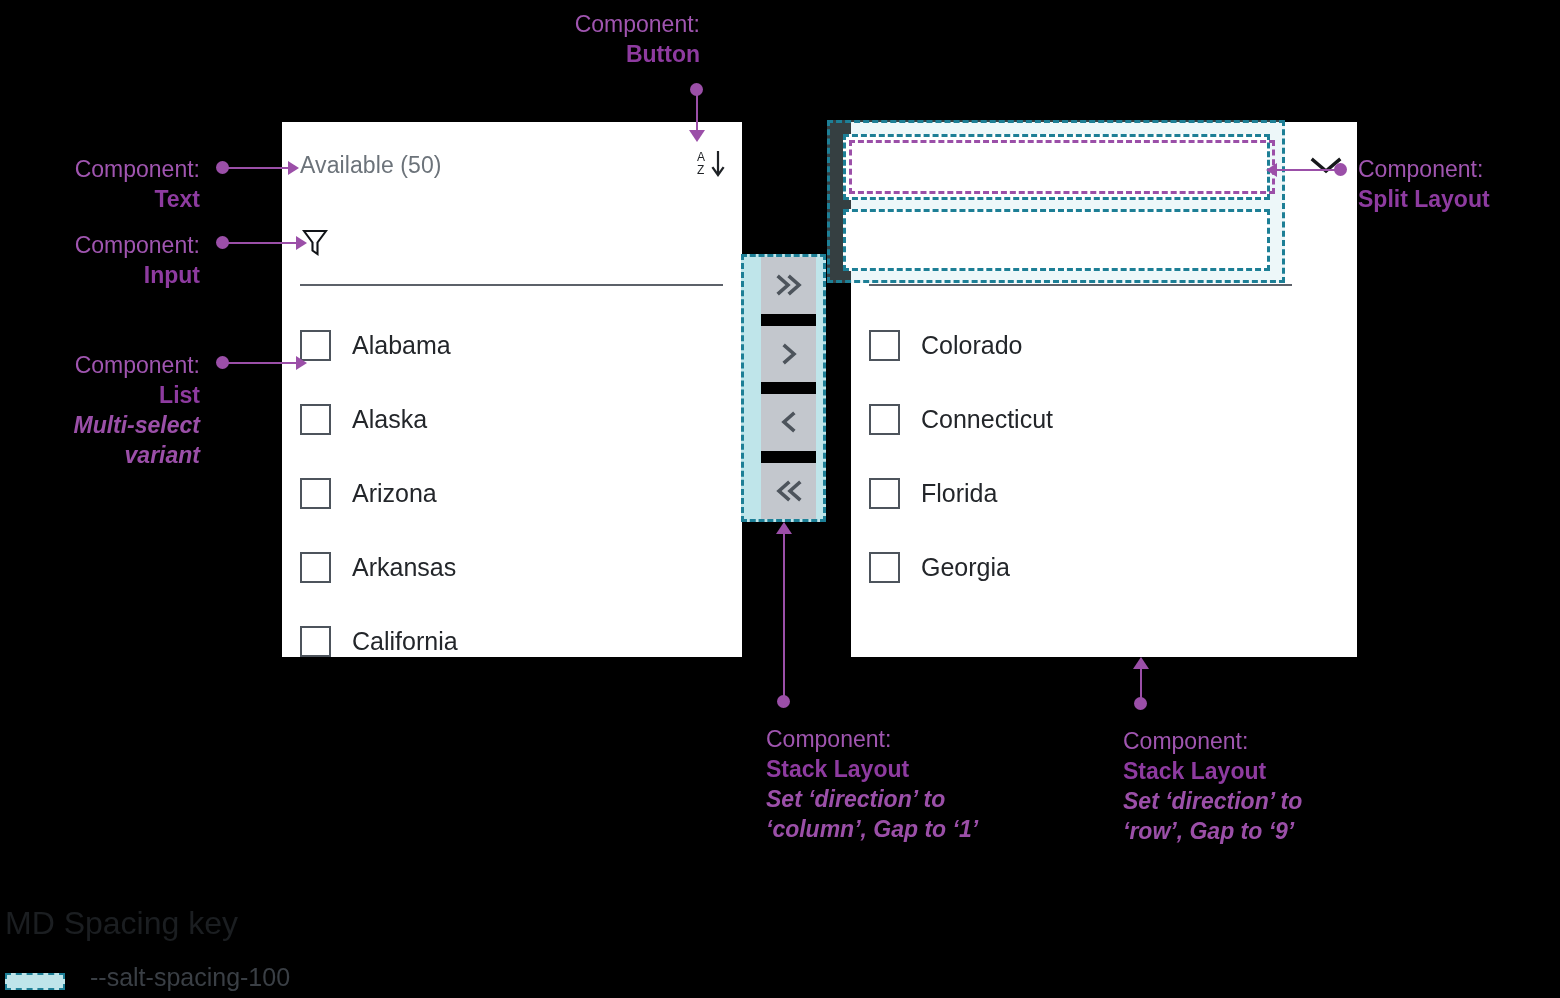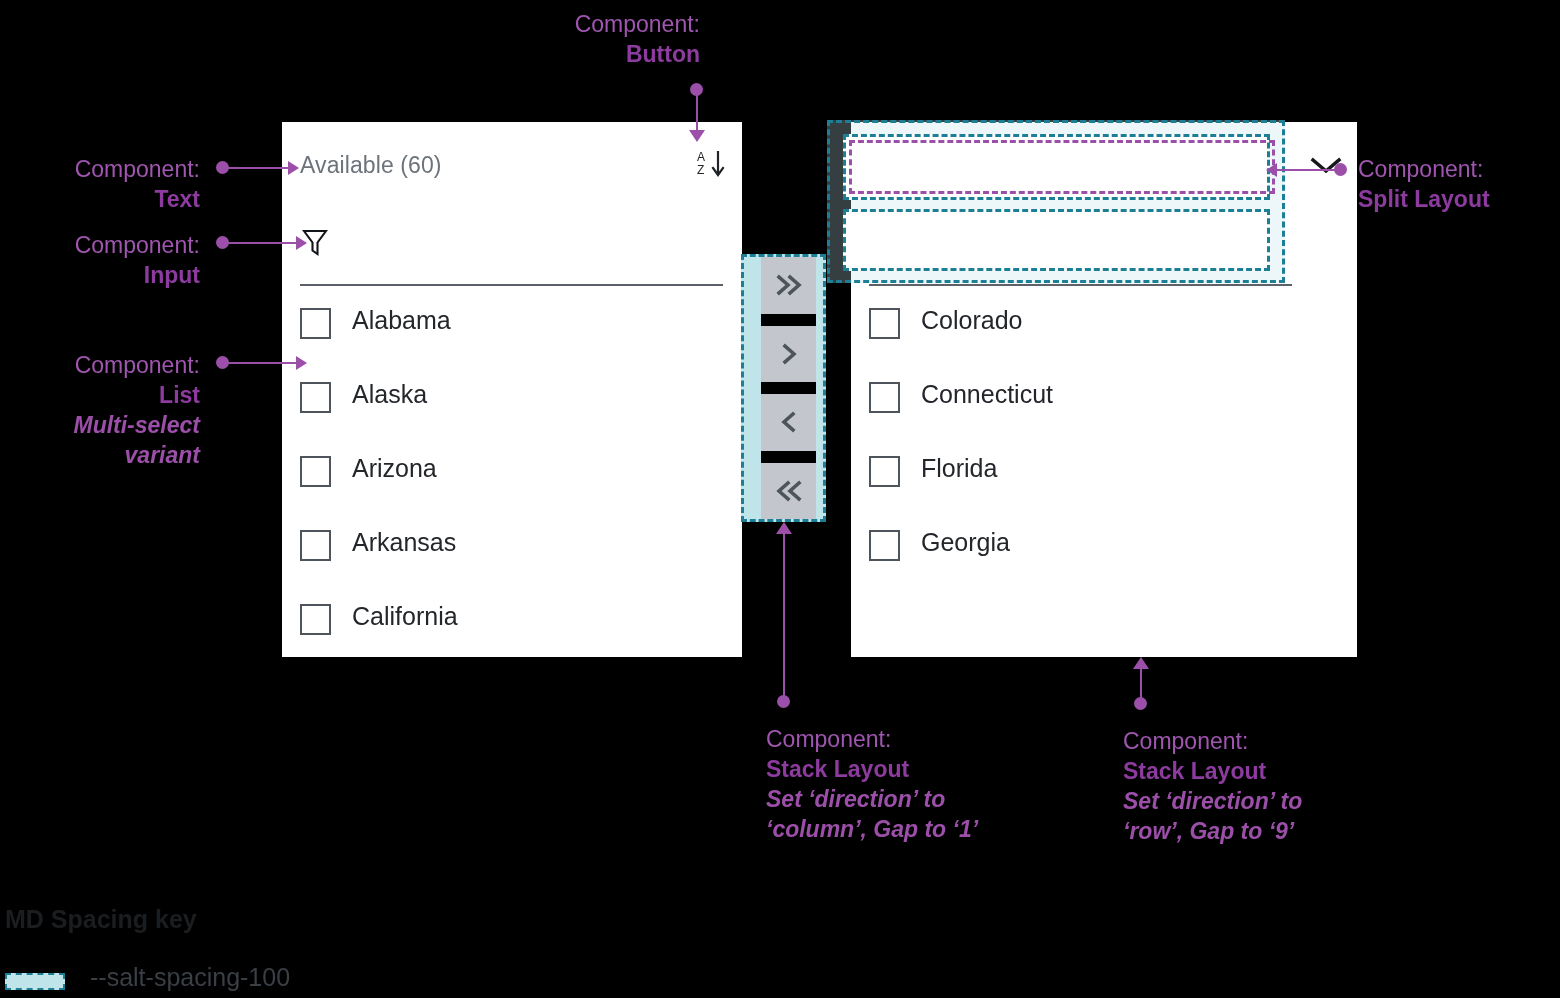--- a/index.html
+++ b/index.html
@@ -98,7 +98,7 @@
 
   <div class="panel" id="left-panel">
     <div class="panel-header">
-      <div class="panel-title">Available (60)</div>
+      <div class="panel-title">Available (50)</div>
       <div class="hdr-actions">
         <button class="icon-btn">
           <span class="az">

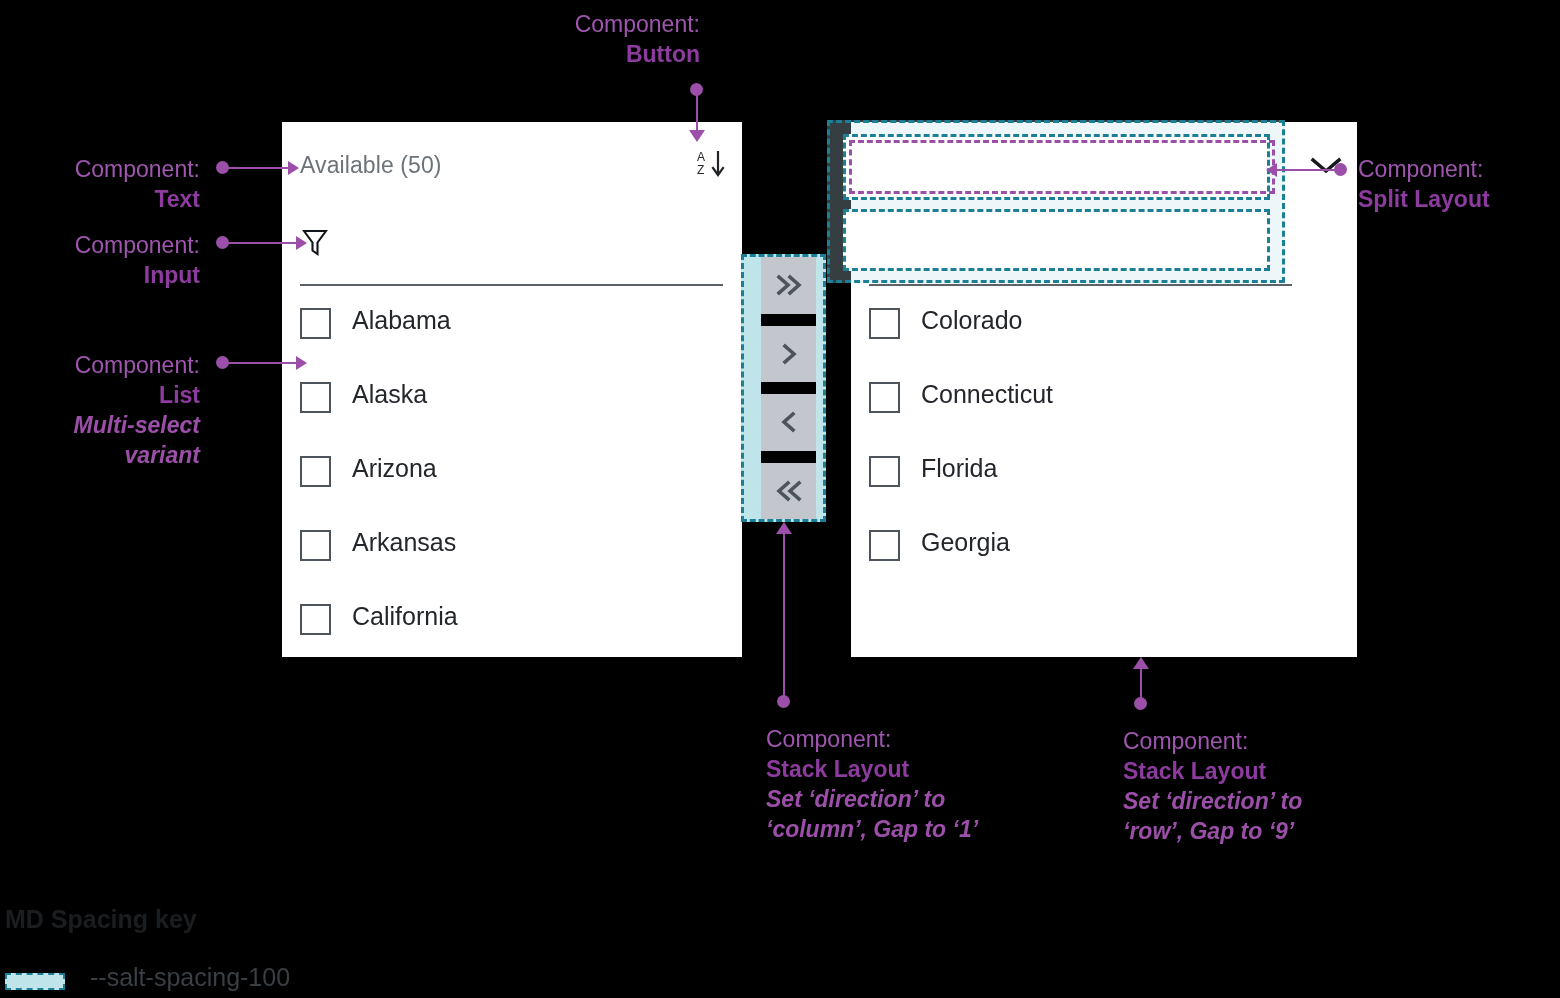--- a/index.html
+++ b/index.html
@@ -57,7 +57,7 @@
 
   
   .list{position:absolute;left:18px;top:186px;width:420px;}
-  .list-item{display:flex;height:74px;cursor:pointer;}
+  .list-item{display:flex;align-items:center;height:74px;cursor:pointer;}
   .cbx{width:27px;height:27px;border:2px solid #4d545c;background:#fff;flex:0 0 auto;}
   .item-label{margin-left:21px;font-size:25px;color:#23262a;line-height:1;}
 

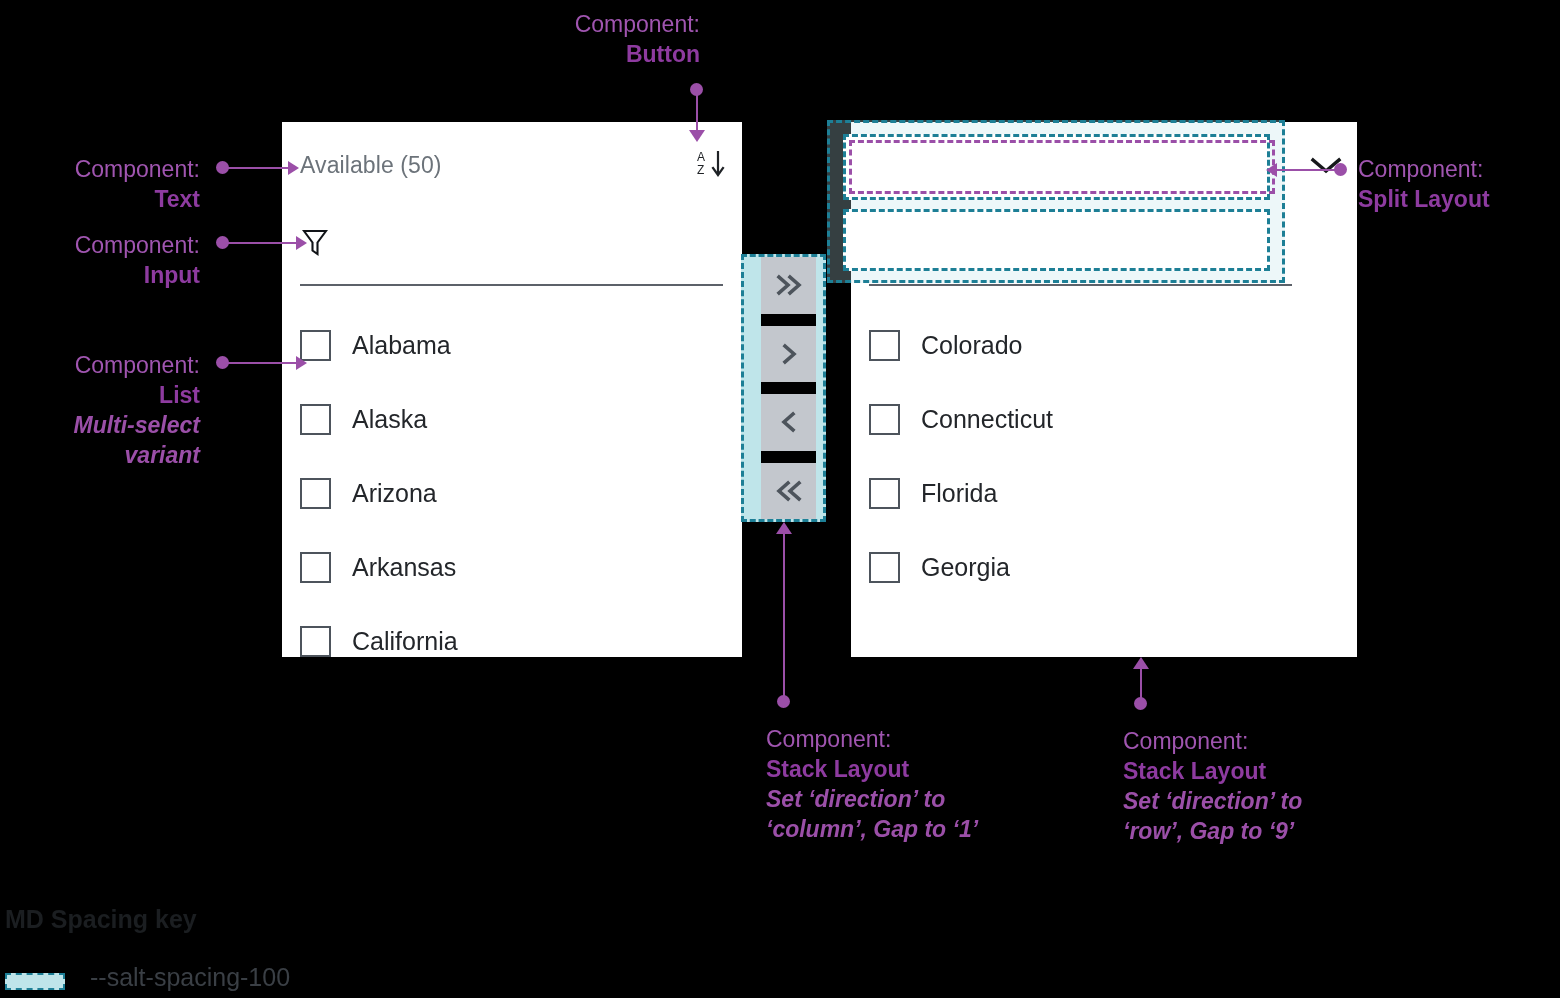--- a/index.html
+++ b/index.html
@@ -84,7 +84,7 @@
 
   
   #spacing-key{position:absolute;left:0;top:905px;width:100%;}
-  .key-title{position:absolute;left:5px;top:0px;font-size:25px;font-weight:700;color:#1b1e21;}
+  .key-title{position:absolute;left:5px;top:0px;font-size:32px;font-weight:400;color:#1b1e21;}
   .key-swatch{position:absolute;left:5px;top:68px;width:60px;height:17px;background:#bfe5ea;
               box-sizing:border-box;border:2px dashed #1d7f96;}
   .key-label{position:absolute;left:90px;top:58px;font-size:25px;color:#3a3f45;}

